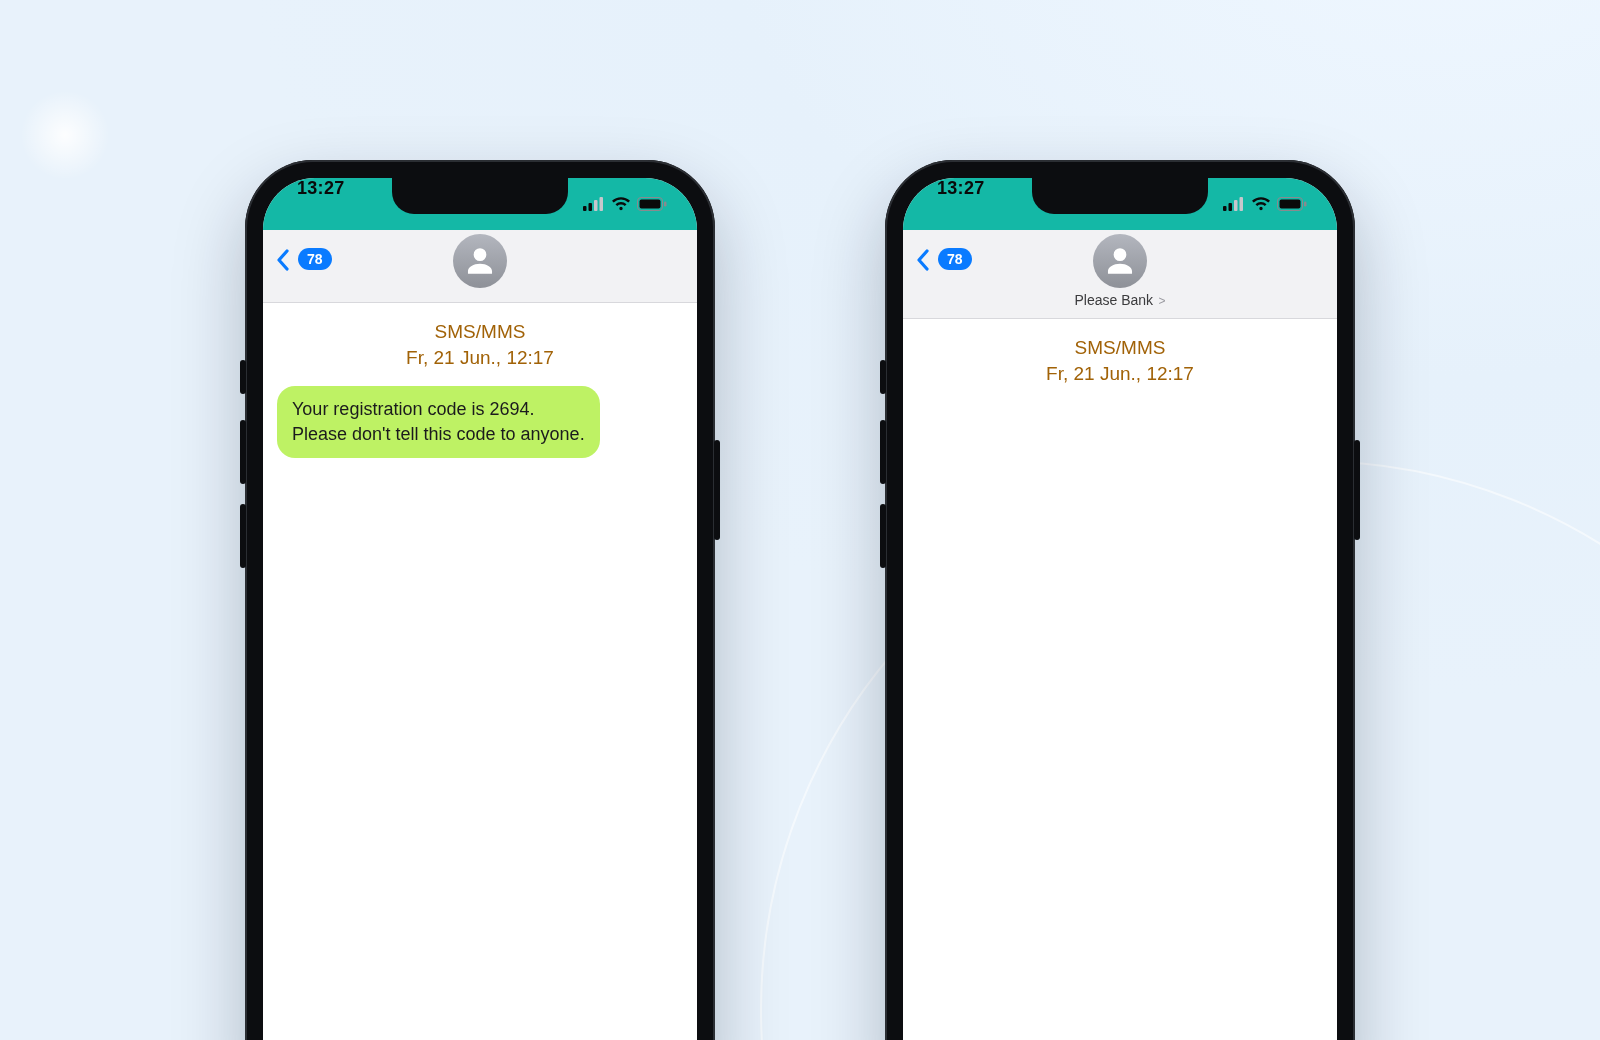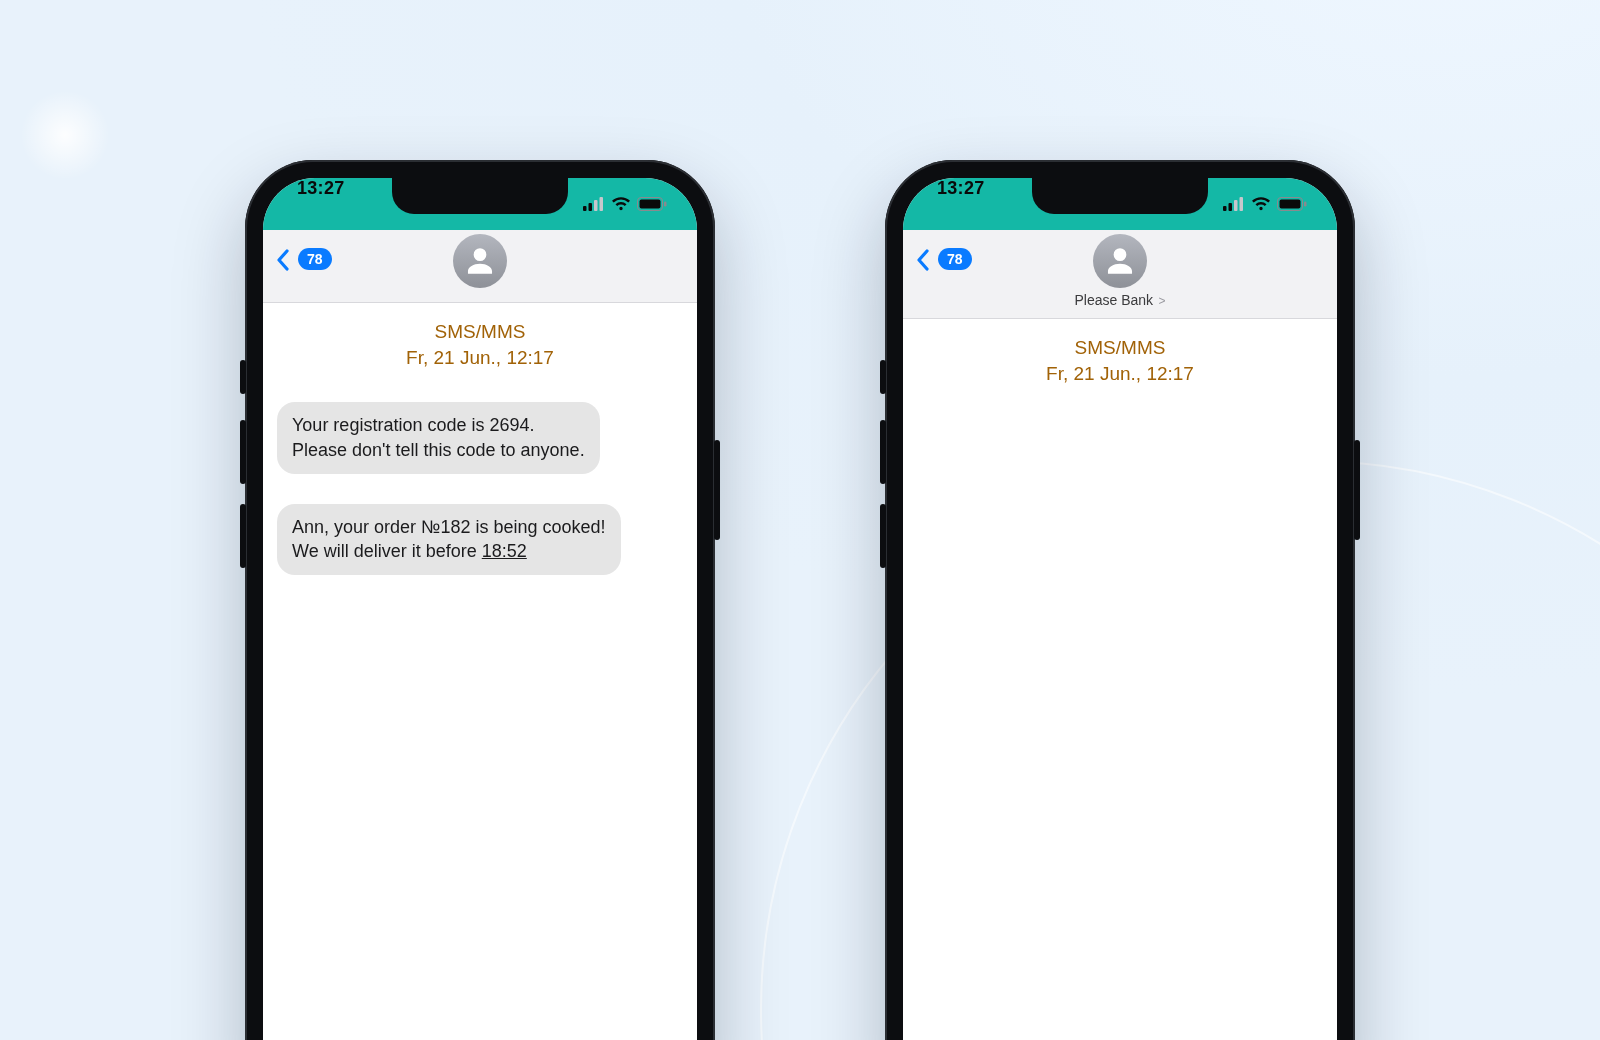--- a/index.html
+++ b/index.html
@@ -173,14 +173,14 @@
 
   .bubble {
     display: inline-block;
-    background: #e5e5e5;
+    background: #bef264;
     color: #1b1b1d;
     border-radius: 18px;
     padding: 11px 15px 12px 15px;
     font-size: 18px;
     line-height: 1.35;
     max-width: 360px;
-    margin: 20px 0 10px 0;
+    margin: 4px 0 10px 0;
     text-align: left;
   }
   .bubble .underline { text-decoration: underline; }

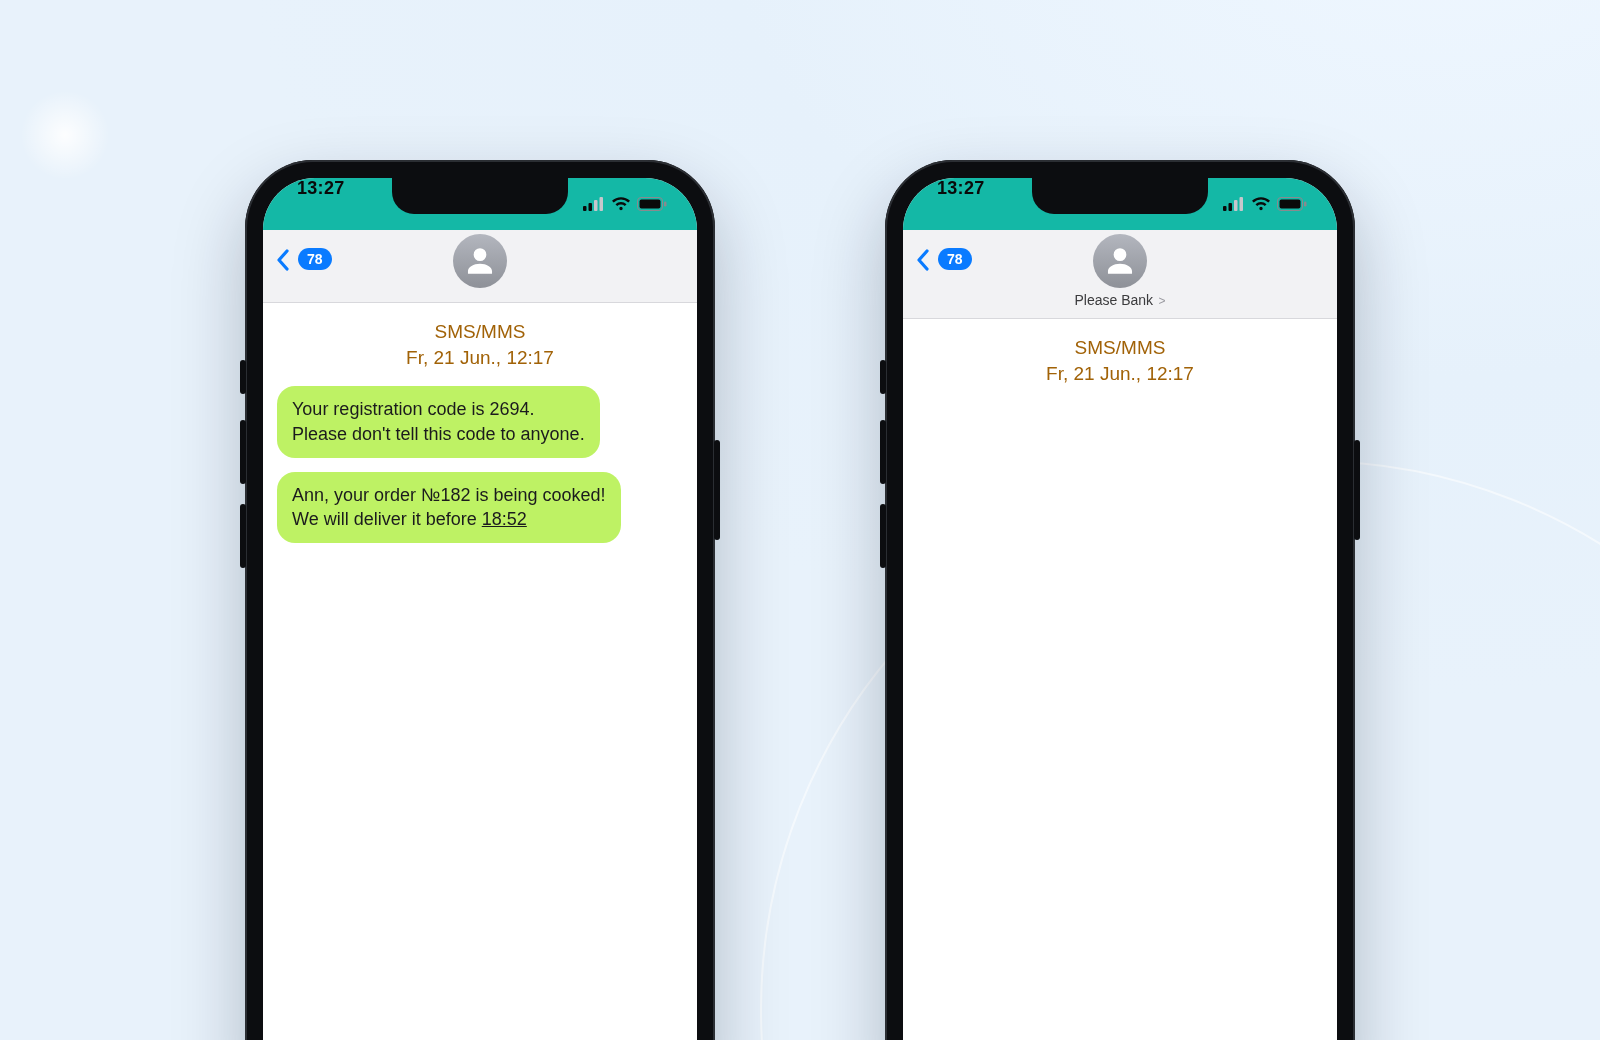--- a/index.html
+++ b/index.html
@@ -252,12 +252,6 @@
             </div>
           </div>
 
-          <div class="row">
-            <div class="bubble">
-              <span>Ann, your order №182 is being cooked!</span><br>
-              <span>We will deliver it before </span><span class="underline">18:52</span>
-            </div>
-          </div>
         </div>
 
       </div>

